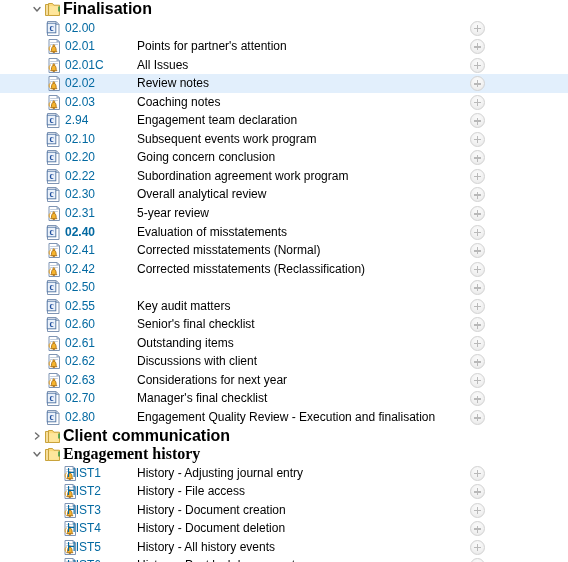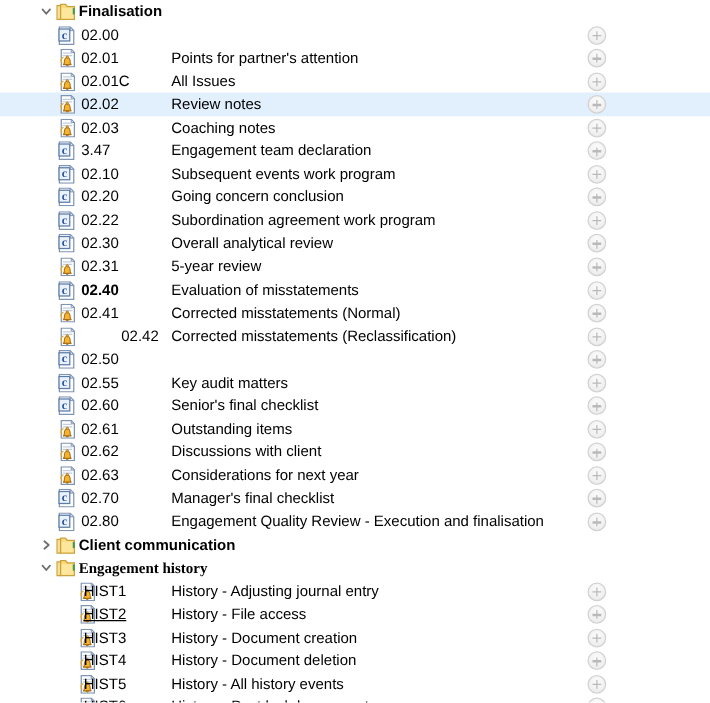--- a/index.html
+++ b/index.html
@@ -76,7 +76,7 @@
   .folder-label {
     position: absolute;
     top: 0;
-    font-size: 12px;
+    font-size: 16px;
     font-weight: bold;
     color: #000;
   }

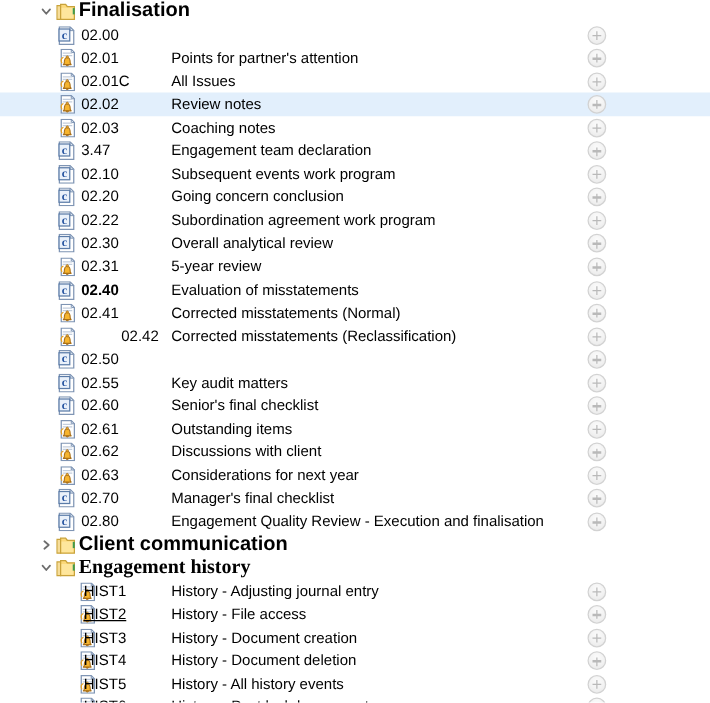--- a/index.html
+++ b/index.html
@@ -64,7 +64,7 @@
     top: 0;
     left: 65px;
     font-size: 12px;
-    color: #000000;
+    color: #0369a1;
   }
   .desc {
     position: absolute;

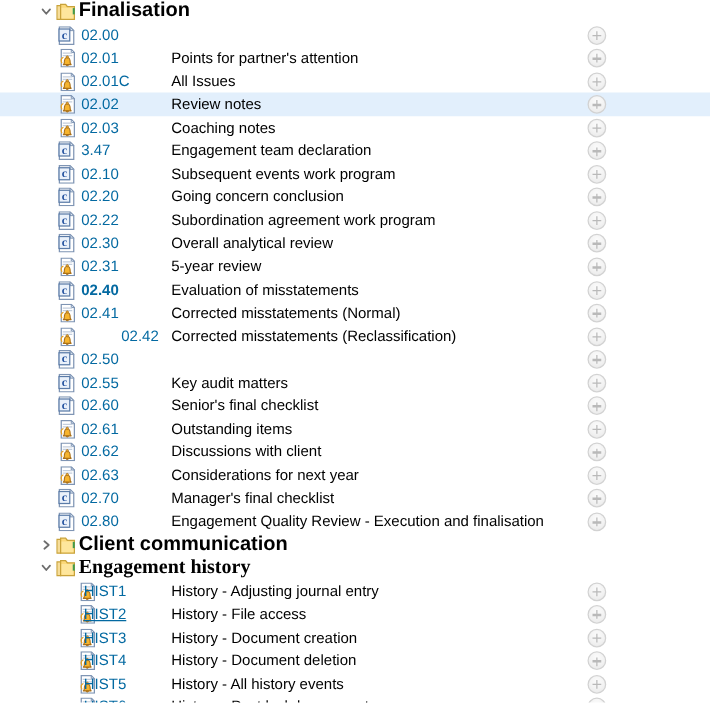--- a/index.html
+++ b/index.html
@@ -209,7 +209,7 @@
           <rect x="1.2" y="2.2" width="8.6" height="9.6" fill="#eaf1fa" stroke="#5b7ca8" stroke-width="1"></rect>
           <text x="5.5" y="9.9" font-family="Liberation Serif, serif" font-size="9.5" font-weight="bold" fill="#1f4e9c" text-anchor="middle">c</text>
         </svg></span>
-      <span class="code" style="left: 65px;">3.47</span>
+      <span class="code" style="left: 65px;">2.94</span>
       <span class="desc">Engagement team declaration</span>
       <span class="plus-btn"></span>
     </div>

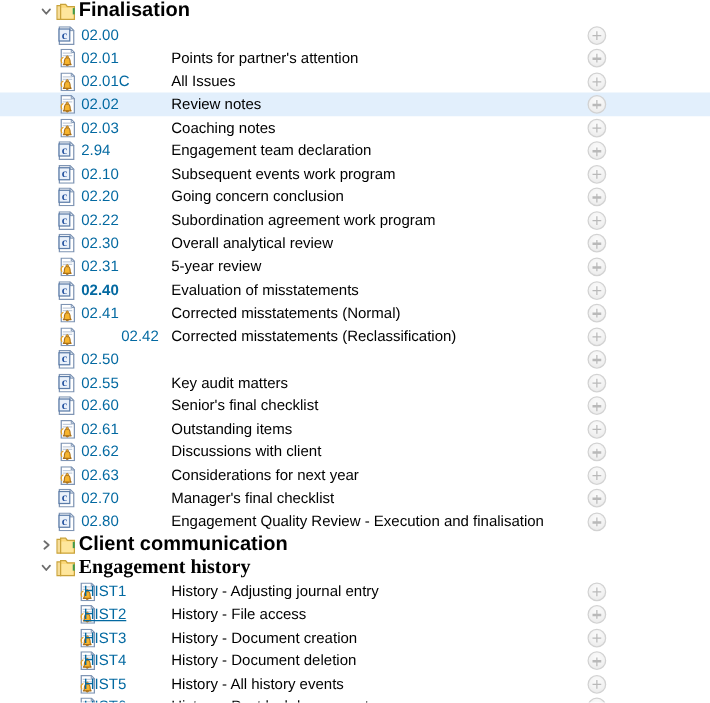--- a/index.html
+++ b/index.html
@@ -315,7 +315,7 @@
             <path d="M3.2,8.2 C2.4,6.4 3.0,4.6 4.2,4.0" fill="none" stroke="#e8a11f" stroke-width="1" stroke-linecap="round"></path>
           </g>
         </svg></span>
-      <span class="code" style="left: 65px; margin-left: 32px;">02.42</span>
+      <span class="code" style="left: 65px;">02.42</span>
       <span class="desc">Corrected misstatements (Reclassification)</span>
       <span class="plus-btn"></span>
     </div>

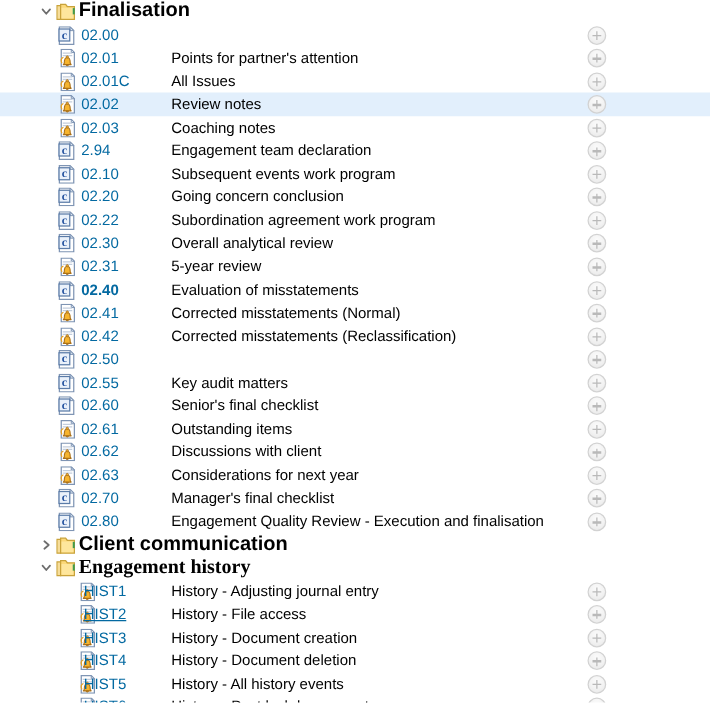--- a/index.html
+++ b/index.html
@@ -482,7 +482,7 @@
             <path d="M3.2,8.2 C2.4,6.4 3.0,4.6 4.2,4.0" fill="none" stroke="#e8a11f" stroke-width="1" stroke-linecap="round"></path>
           </g>
         </svg></span>
-      <span class="code" style="left: 67px; text-decoration: underline;">HIST2</span>
+      <span class="code" style="left: 67px;">HIST2</span>
       <span class="desc">History - File access</span>
       <span class="plus-btn"></span>
     </div>

